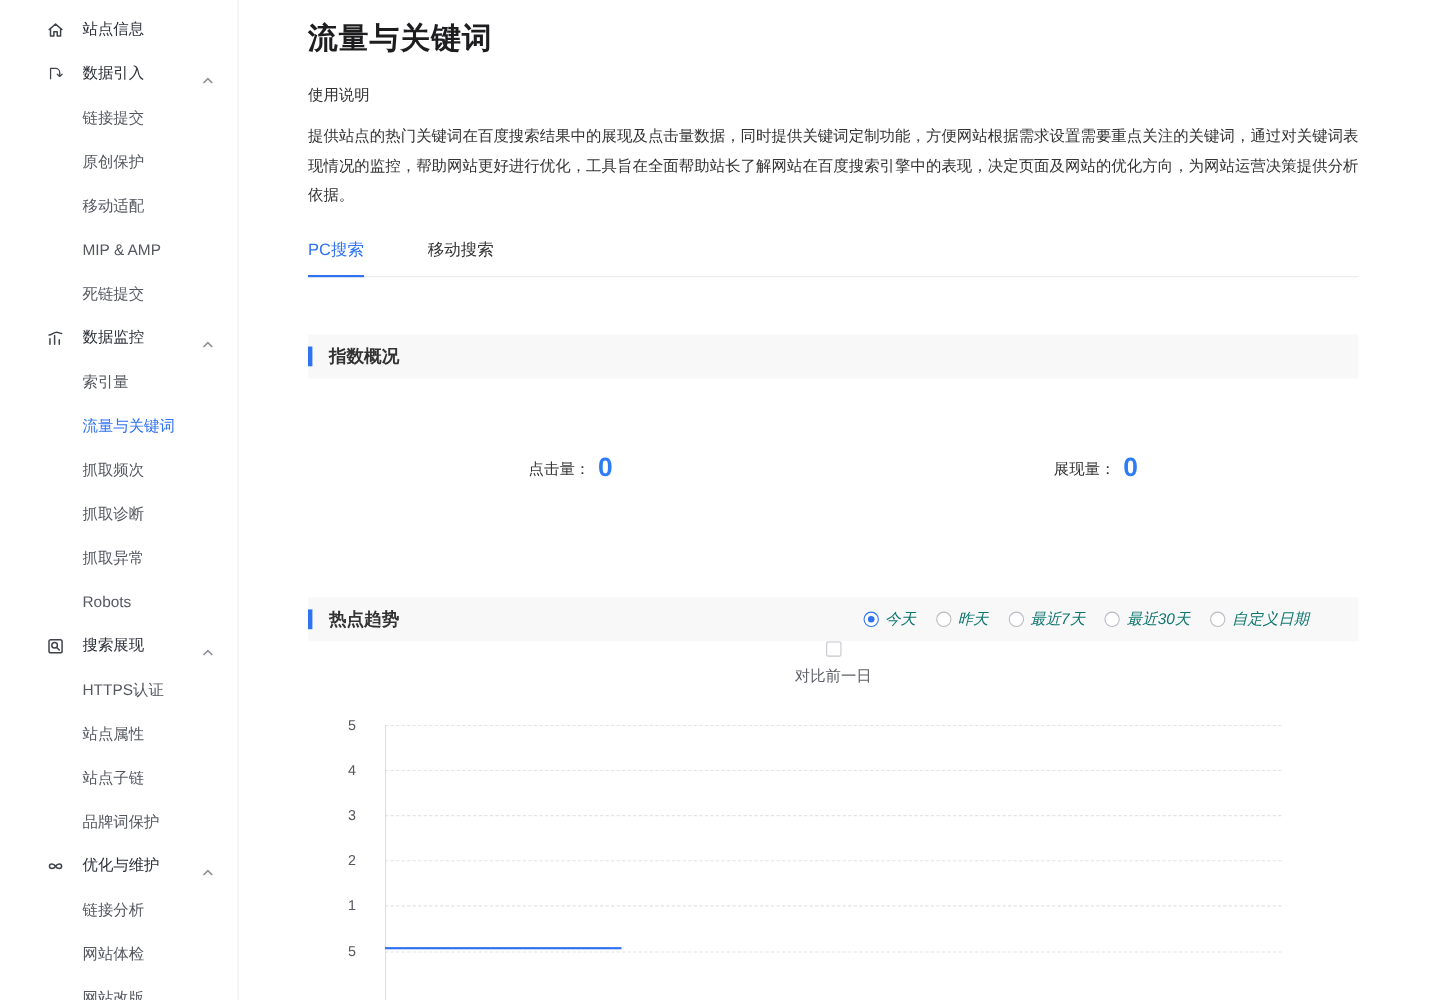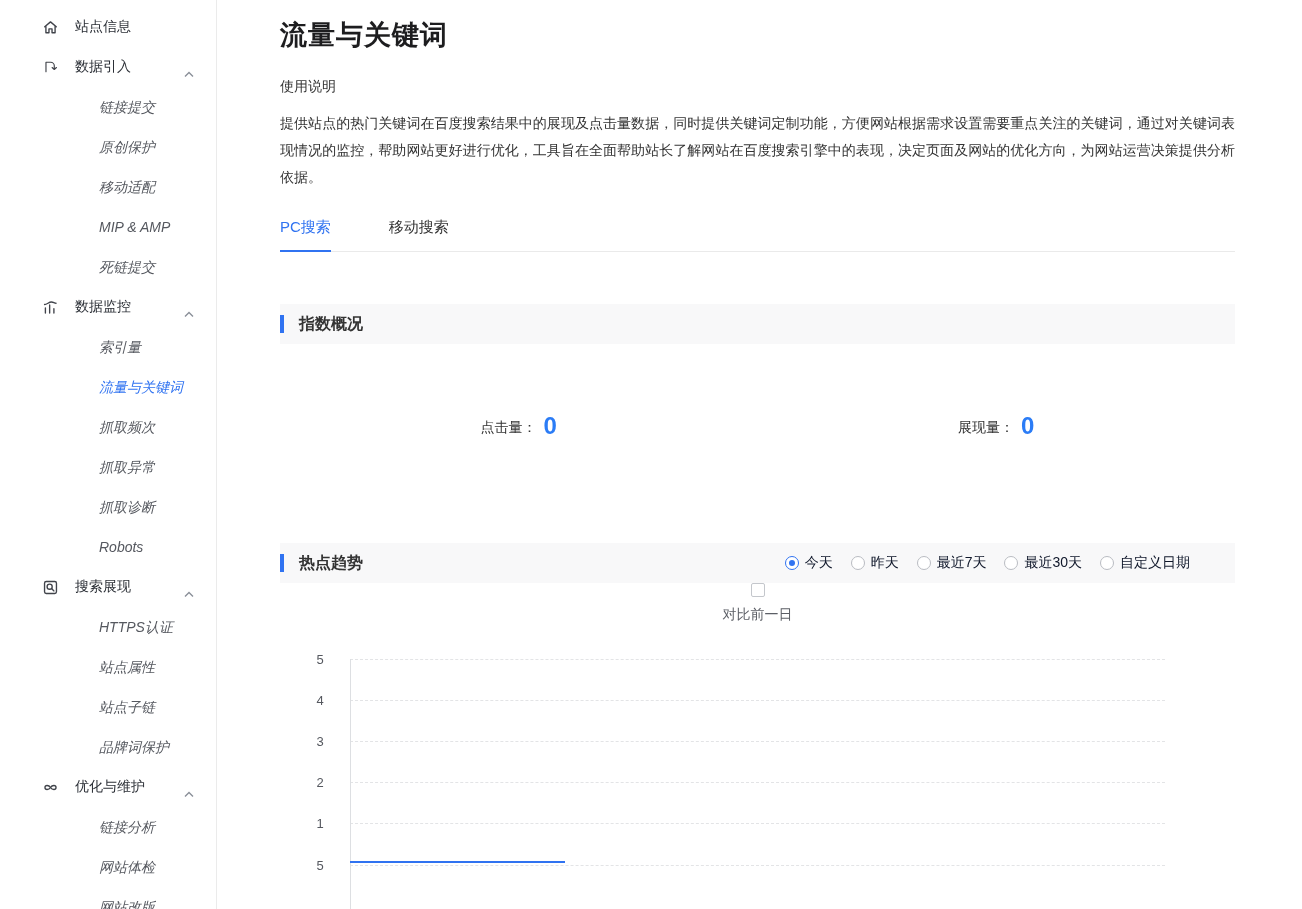--- a/index.html
+++ b/index.html
@@ -19,8 +19,8 @@
   .sec-label { font-size:14px; font-weight:normal; color:#2b2f36; }
   .chevron { position:absolute; right:22px; top:17px; width:10px; height:7px; }
   .chevron svg { width:10px; height:7px; stroke:#8a8f99; fill:none; stroke-width:1.4; }
-  .sub-item { height:40px; line-height:40px; padding-left:99px; font-size:14px;
-              color:#55585f; cursor:pointer;font-style:italic; }
+  .sub-item { height:40px; line-height:40px; padding-left:75px; font-size:14px;
+              color:#55585f; cursor:pointer; }
   .sub-item.active { color:#3073f1; }
 
   

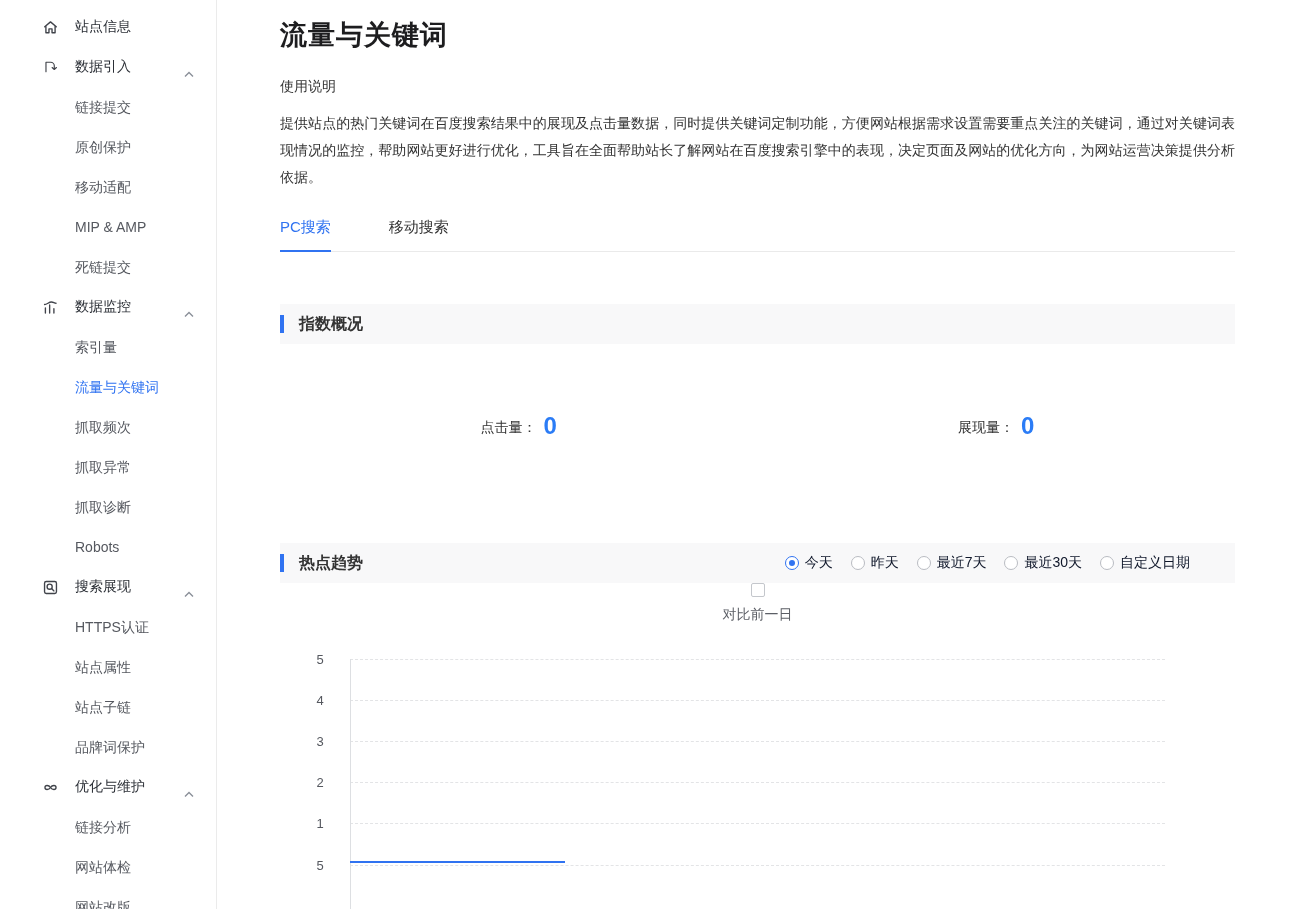--- a/index.html
+++ b/index.html
@@ -119,8 +119,8 @@
   <div class="sub-item">索引量</div>
   <div class="sub-item active">流量与关键词</div>
   <div class="sub-item">抓取频次</div>
+  <div class="sub-item">抓取诊断</div>
   <div class="sub-item">抓取异常</div>
-  <div class="sub-item">抓取诊断</div>
   <div class="sub-item">Robots</div>
 
   <div class="sec-row">

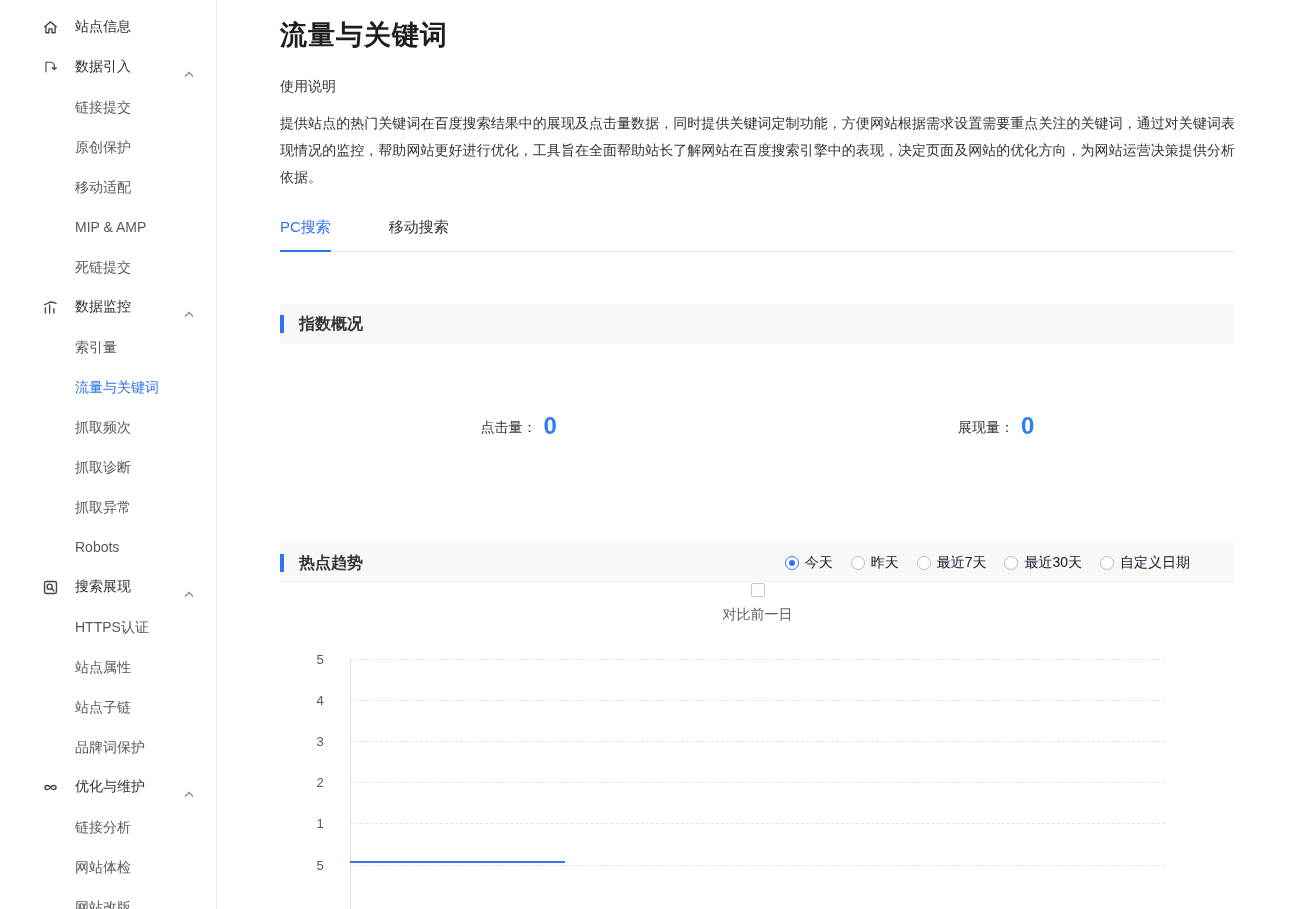--- a/index.html
+++ b/index.html
@@ -48,8 +48,8 @@
   .trend-header { margin-top:105px; }
   .range-group { position:absolute; right:45px; top:0; height:40px; display:flex;
                  align-items:center; gap:18px; }
-  .radio-item { display:flex; align-items:center; gap:6px; font-size:14px; color:#0f172a;
-                font-weight:normal; cursor:pointer; white-space:nowrap; }
+  .radio-item { display:flex; align-items:center; gap:6px; font-size:14px; color:#0f766e;
+                font-weight:normal; cursor:pointer; white-space:nowrap;font-style:italic; }
   .radio-circle { width:14px; height:14px; border:1px solid #b9bcc2; border-radius:50%;
                   background:#fff; position:relative; flex:0 0 auto; }
   .radio-item.selected .radio-circle { border-color:#3073f1; }

